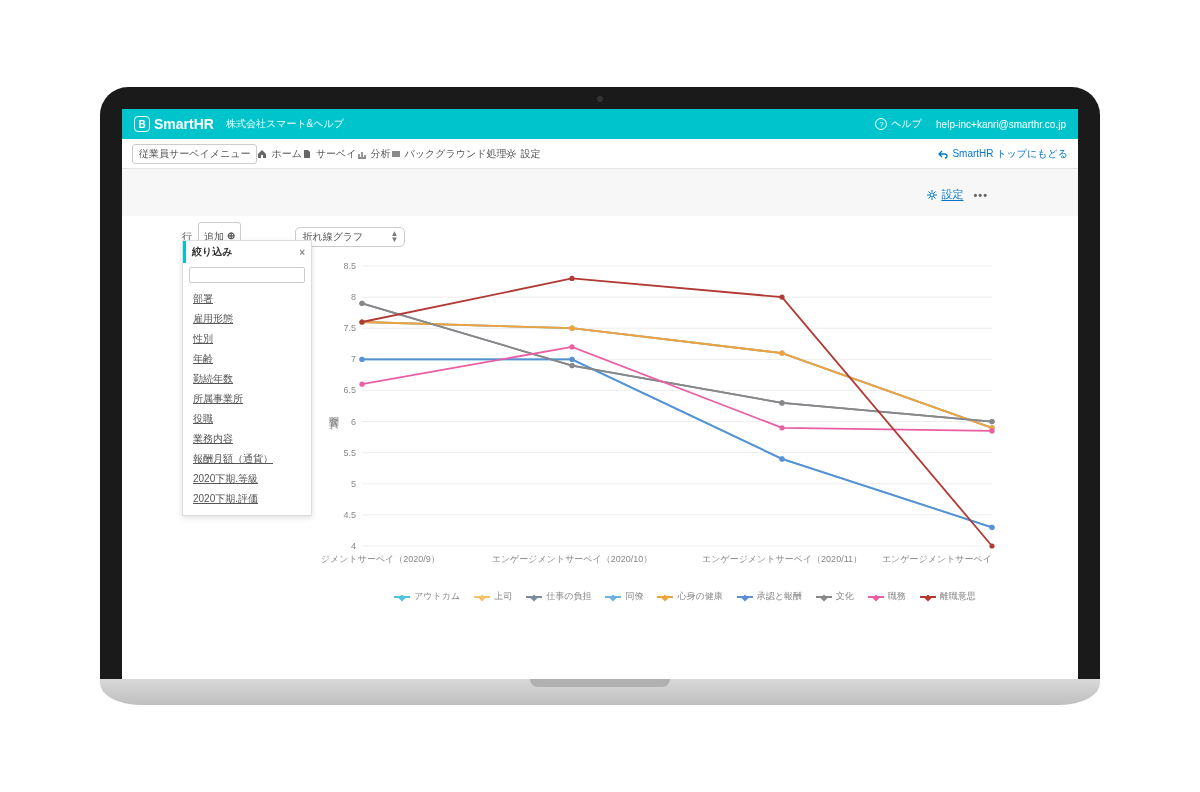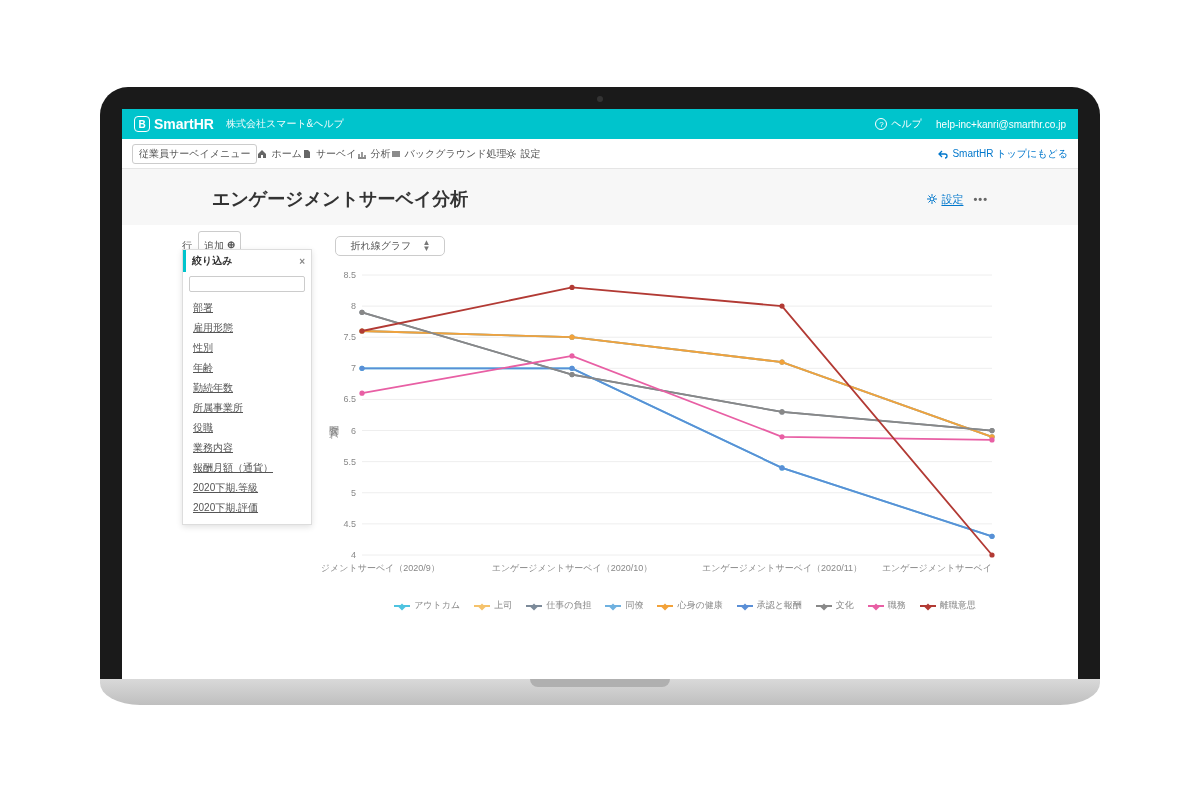--- a/index.html
+++ b/index.html
@@ -244,7 +244,6 @@
       </div>
 
       <div class="pagehead">
-        <div class="page-title">エンゲージメントサーベイ分析</div>
         <div class="pagehead-right">
           <span class="gear-link">
             <svg class="ico" viewBox="0 0 10 10">

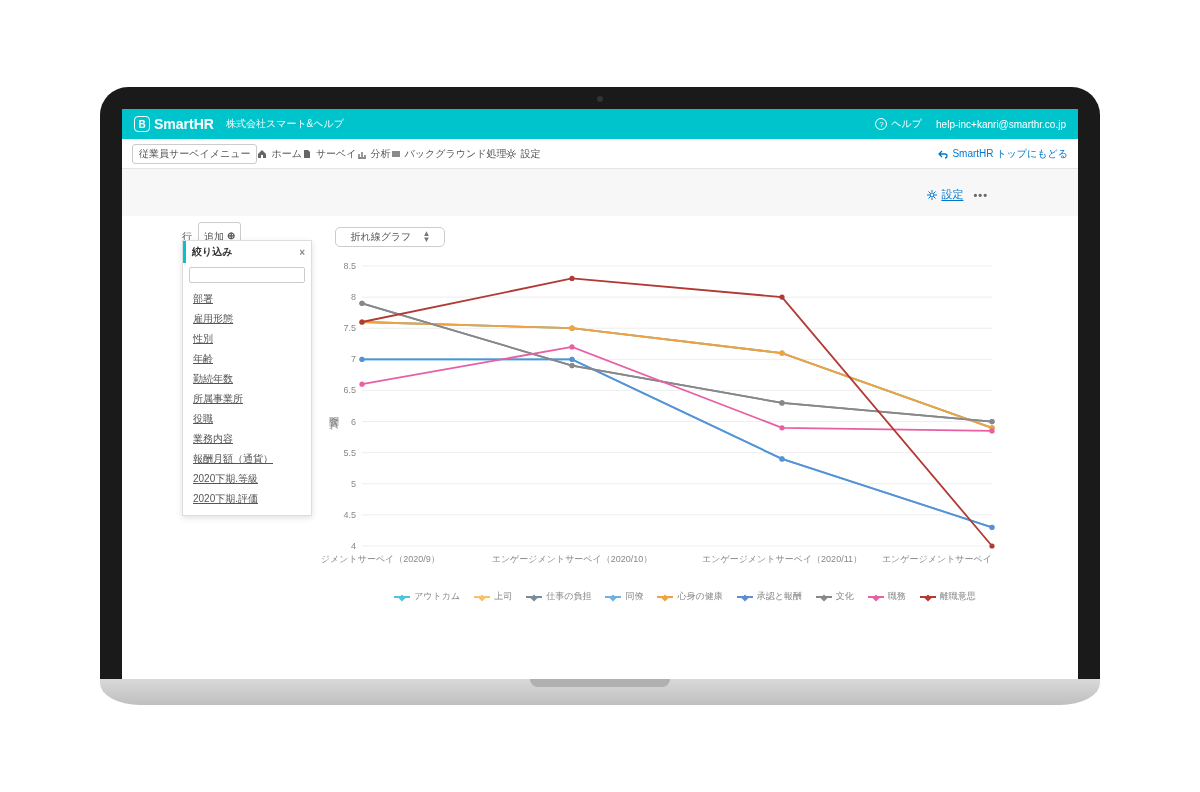--- a/index.html
+++ b/index.html
@@ -115,9 +115,9 @@
     display:inline-flex; align-items:flex-start; gap:3px; background:#fff;
   }
   .chart-type-select {
-    margin-left: 88px;
+    margin-left: 48px;
     border:1px solid #ccc; border-radius:5px;
-    padding: 2px 14px; width:110px;
+    padding: 2px 6px; width:110px;
     display:flex; justify-content:space-between; align-items:center;
     background:#fff;
   }

